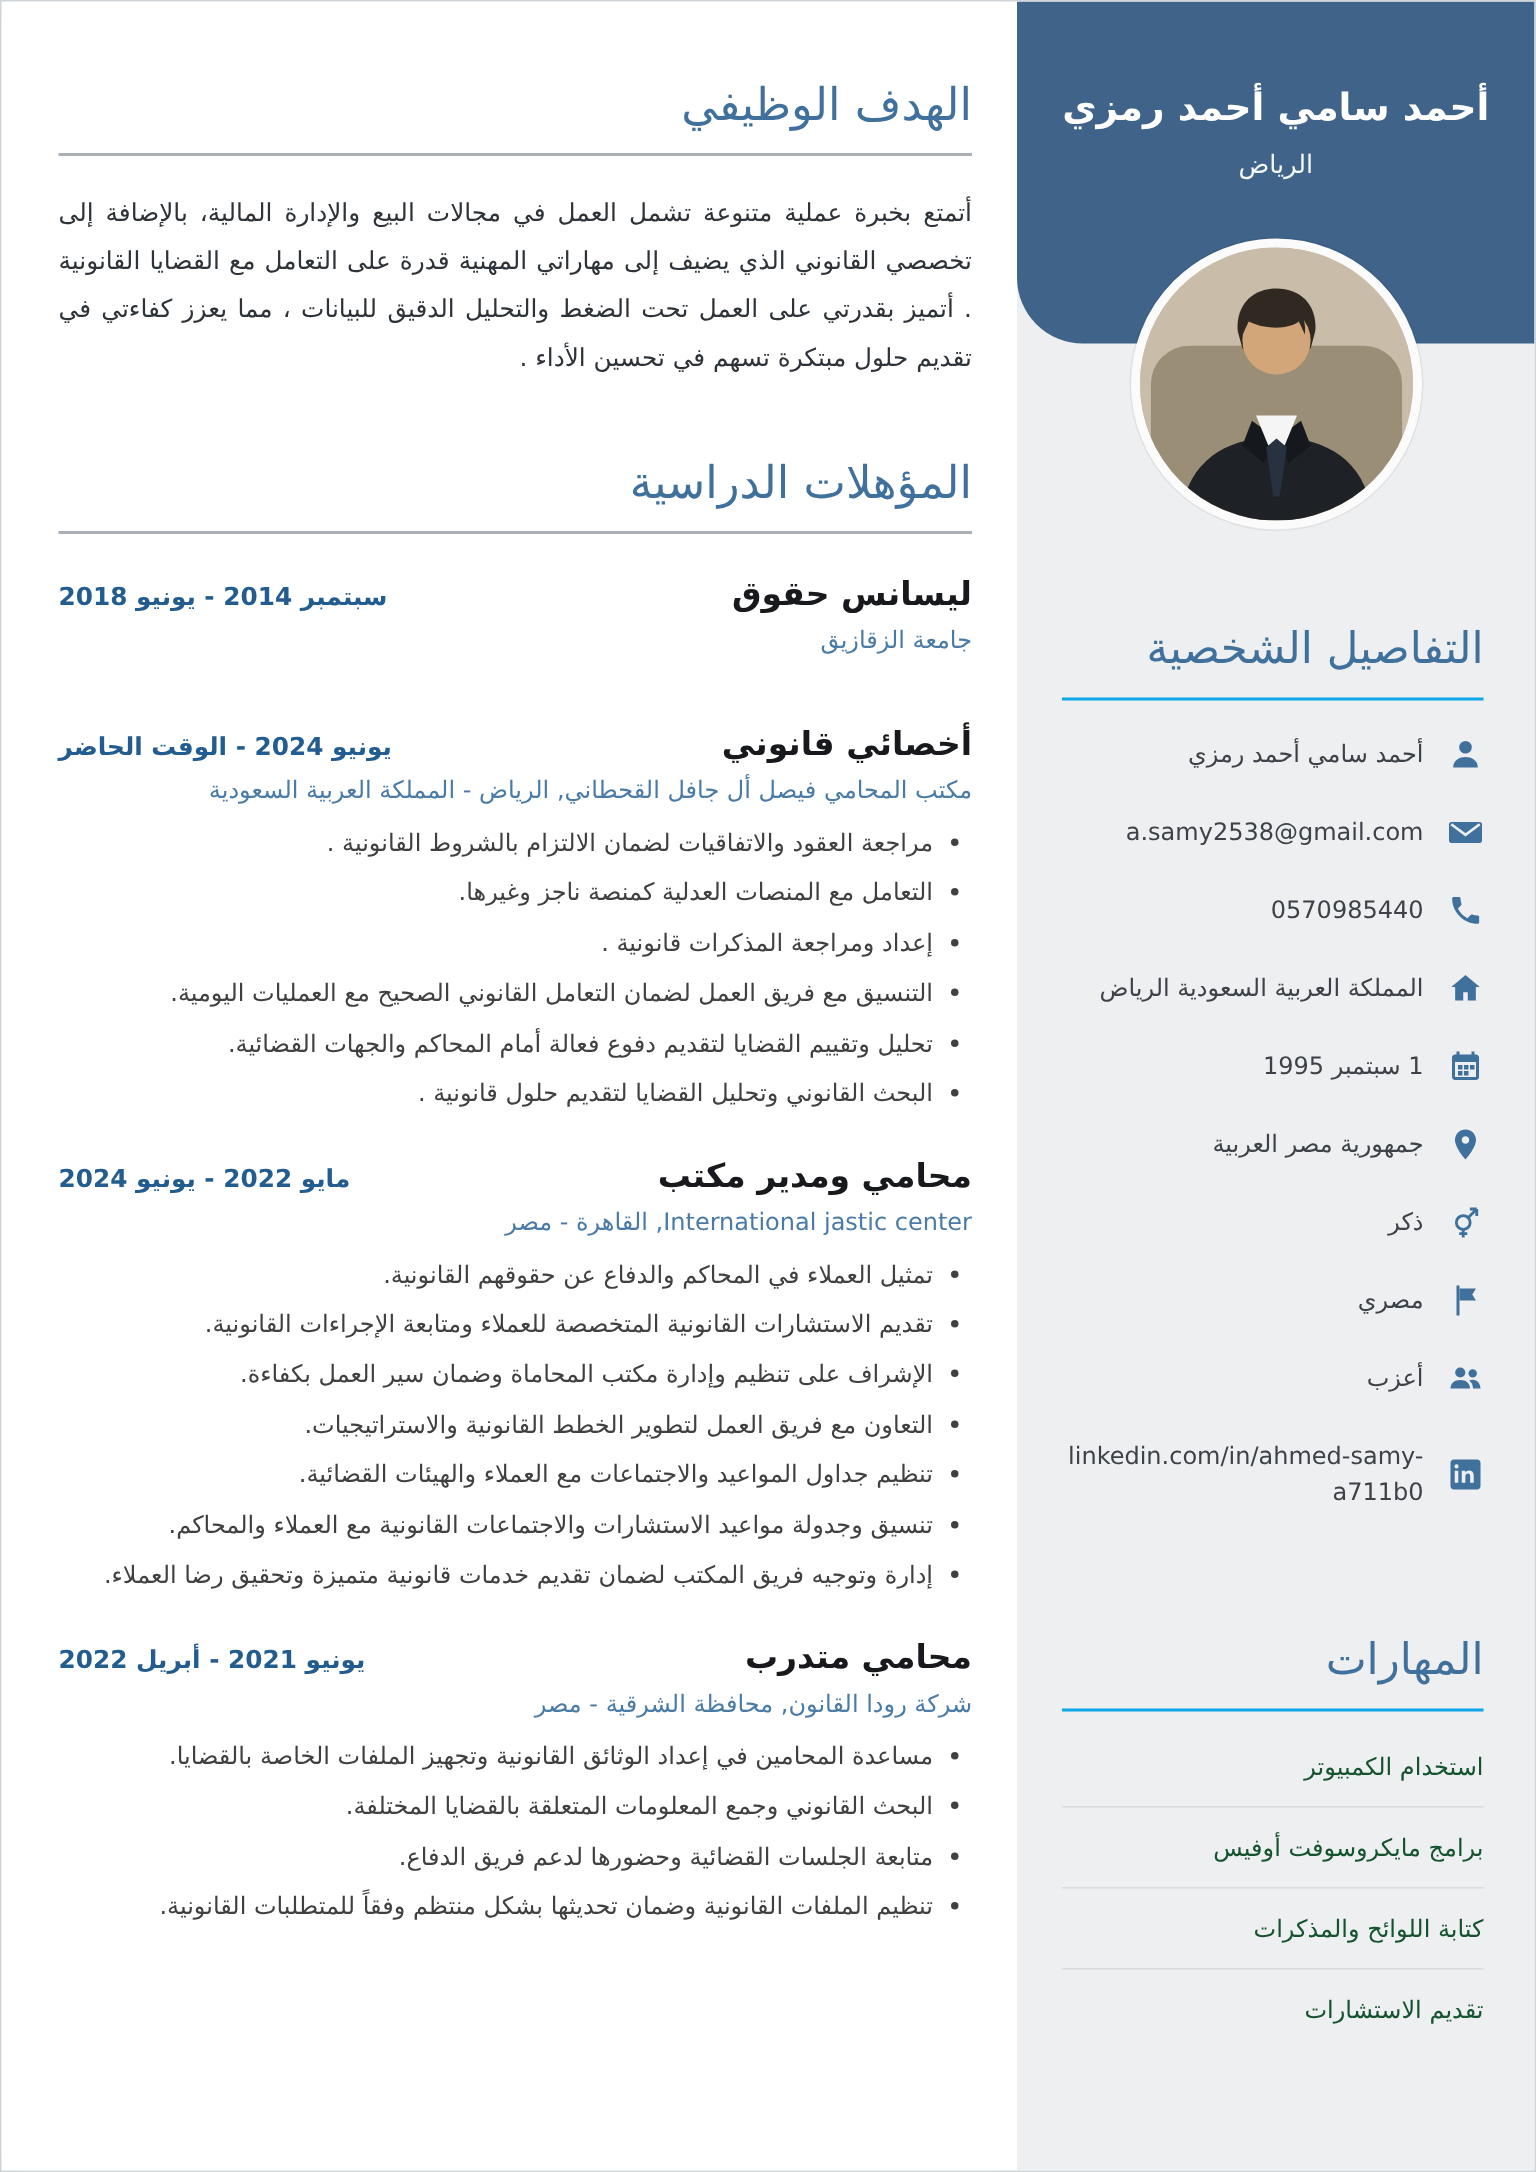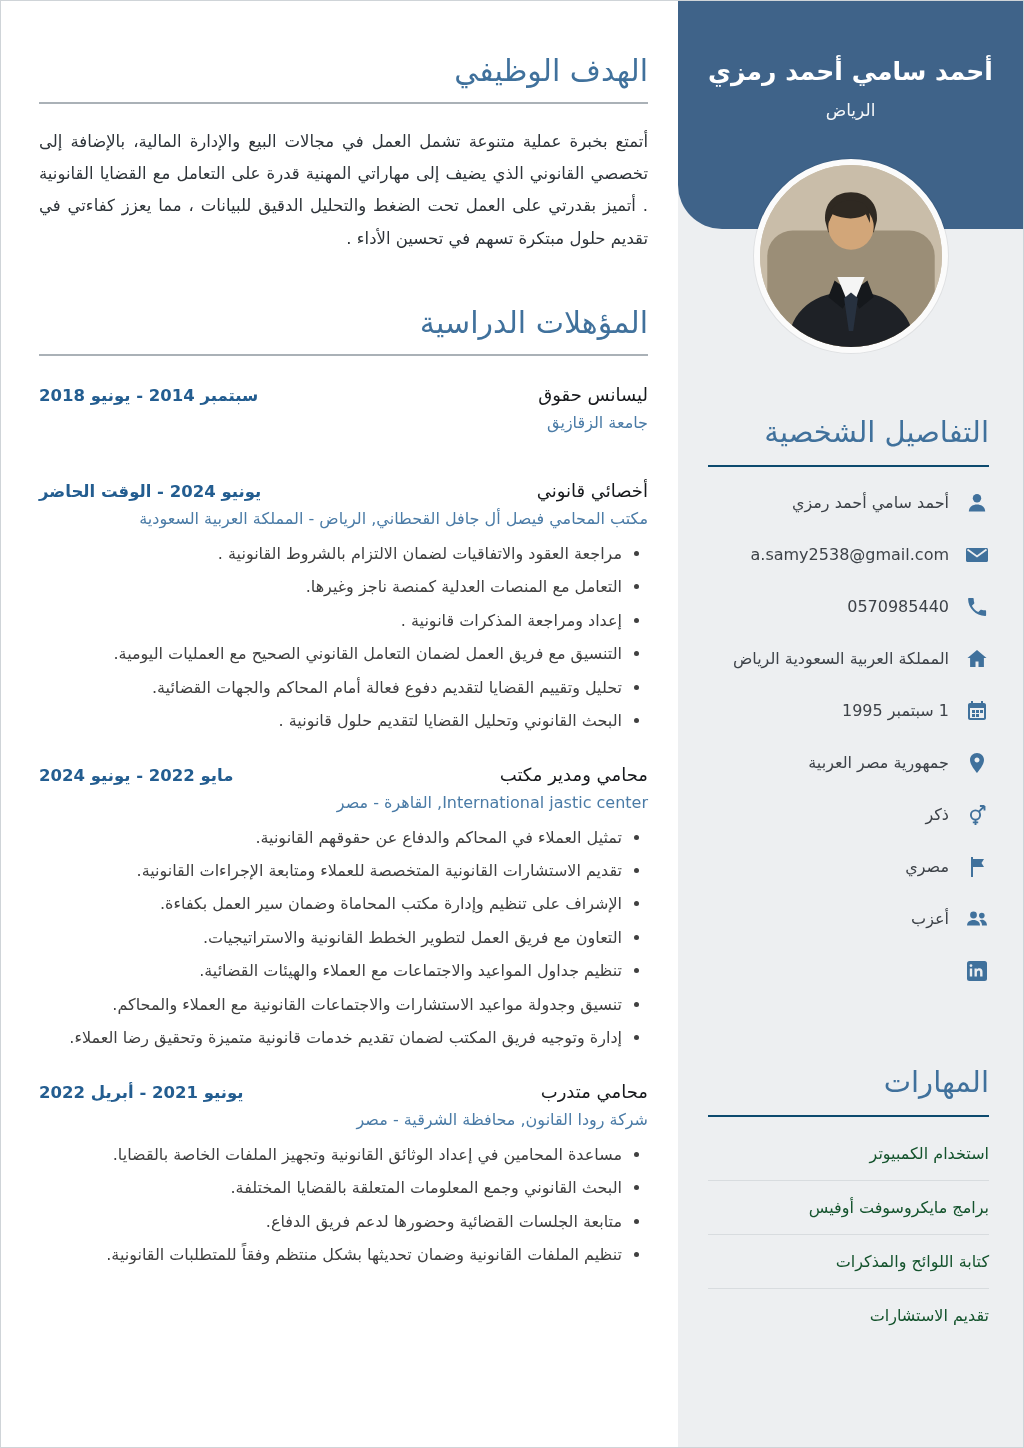--- a/index.html
+++ b/index.html
@@ -58,7 +58,7 @@
   .exp-section{margin-top:48px;}
   .entry{margin-top:28px;}
   .entry-head{display:flex;justify-content:space-between;align-items:baseline;gap:12px;}
-  .entry-role{font-size:18px;font-weight:normal;color:#17191c;}
+  .entry-role{font-size:22px;font-weight:bold;color:#17191c;}
   .entry-date{font-size:16.5px;font-weight:bold;color:var(--date-color);white-space:nowrap;}
   .entry-org{margin-top:8px;font-size:16px;color:var(--org-color);}
   .entry-bullets{margin-top:12px;padding-right:26px;list-style:disc;}

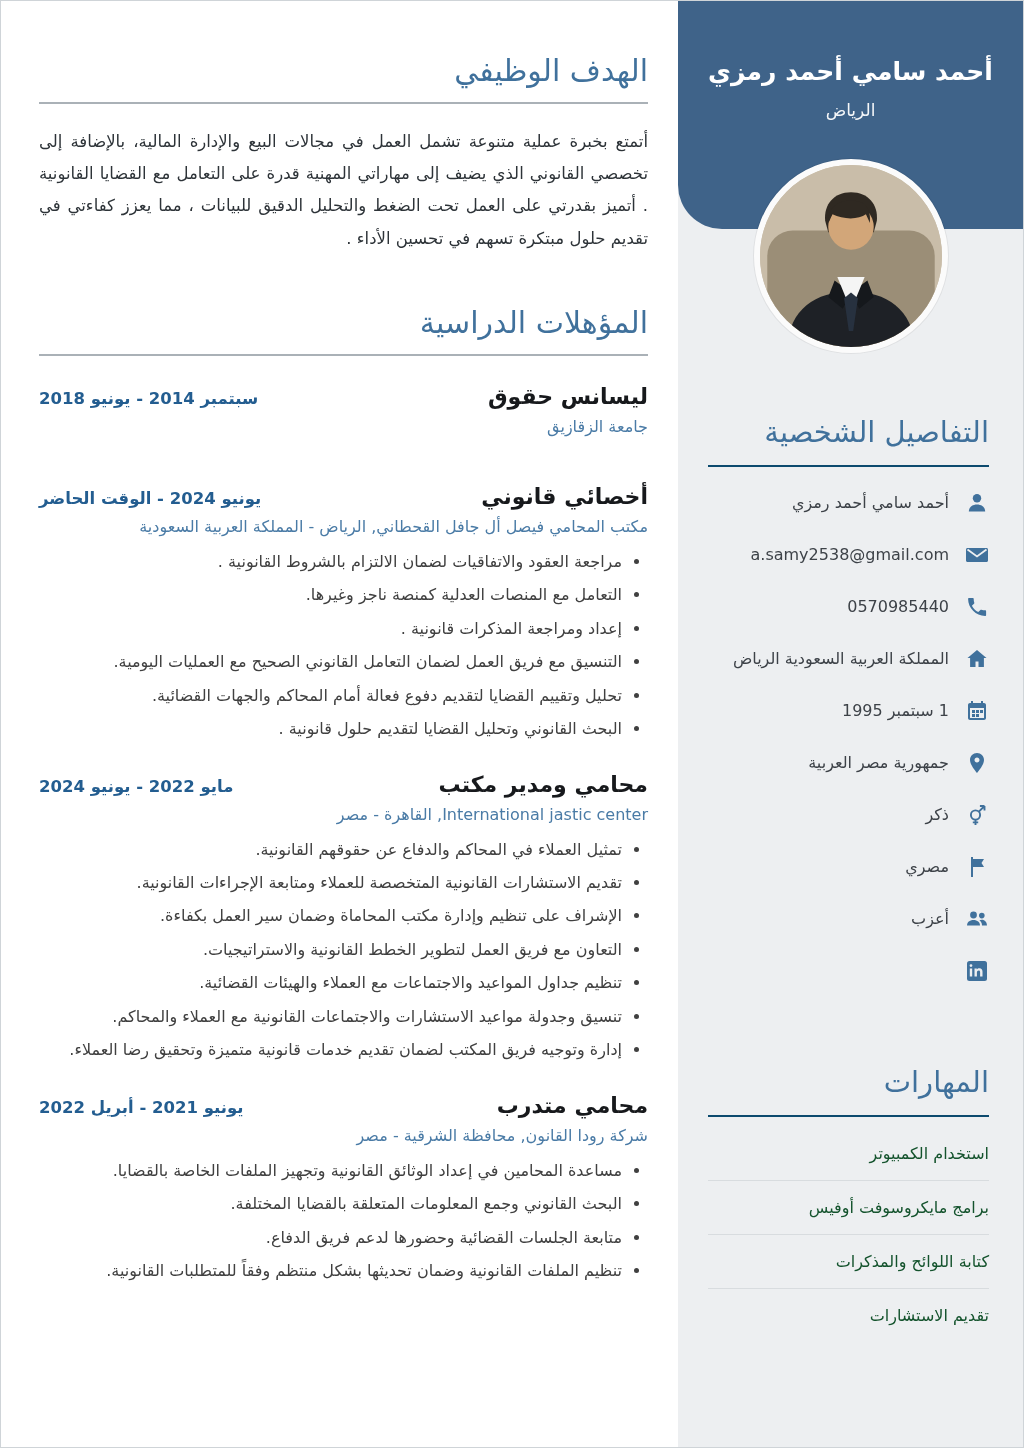--- a/index.html
+++ b/index.html
@@ -33,7 +33,7 @@
   .side-body{padding:0 34px 30px 30px;margin-top:186px;}
   .side-title{
     font-size:29px;font-weight:normal;color:var(--accent);
-    padding-bottom:16px;border-bottom:2px solid #0c4a6e;margin-bottom:10px;
+    padding-bottom:16px;border-bottom:2px solid #0ea5e9;margin-bottom:10px;
   }
   .detail-item{display:flex;align-items:center;gap:16px;padding:14px 0;}
   .d-icon{width:24px;height:24px;flex:0 0 24px;color:var(--accent);}

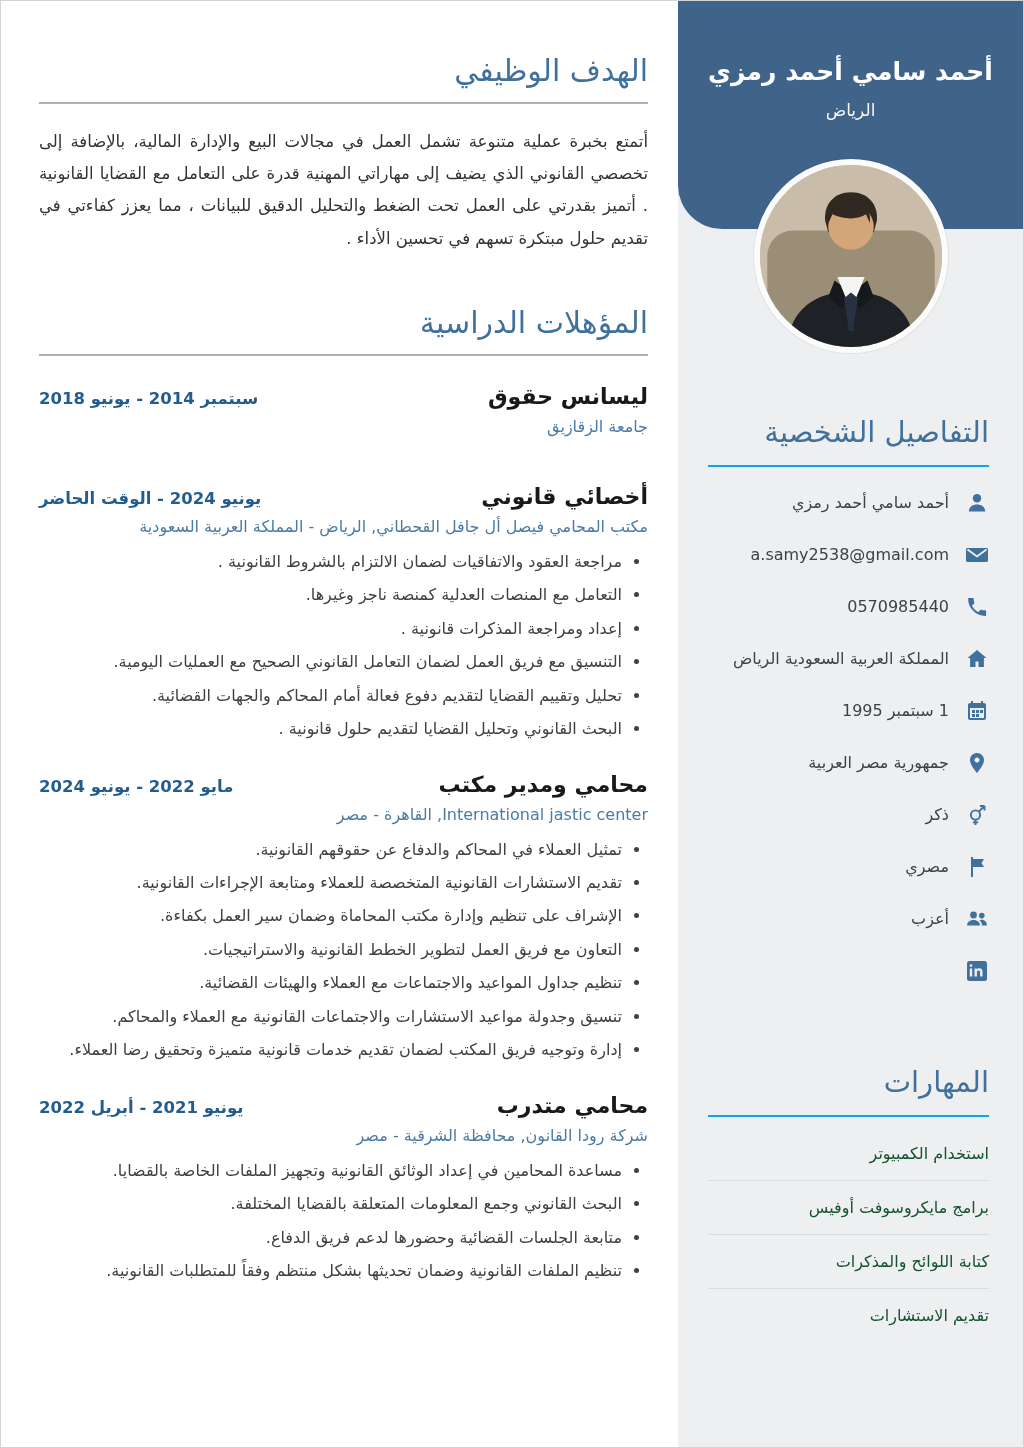--- a/index.html
+++ b/index.html
@@ -189,6 +189,7 @@
                 <path d="M7.2 9.5v8H4.8v-8zM6 5.2a1.4 1.4 0 1 1 0 2.8 1.4 1.4 0 0 1 0-2.8zM9.5 9.5h2.3v1.1c.5-.8 1.4-1.3 2.6-1.3 2 0 3.1 1.2 3.1 3.5v4.7h-2.4v-4.3c0-1.2-.5-1.8-1.4-1.8-1 0-1.8.7-1.8 2v4.1H9.5z" fill="#edeff1"></path>
               </svg>
             </span>
+            <span class="d-text">linkedin.com/in/ahmed-samy-a711b0</span>
           </div>
         </div>
 

